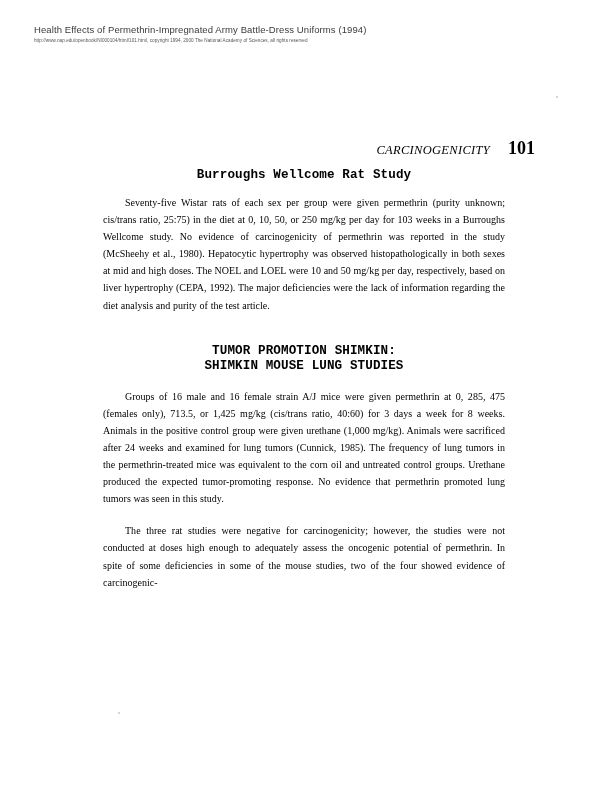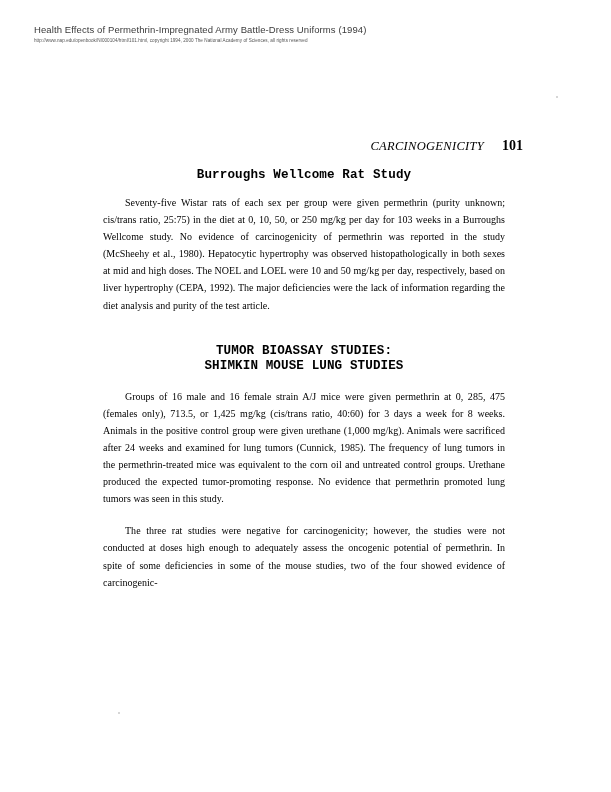--- a/index.html
+++ b/index.html
@@ -50,7 +50,7 @@
   .running-head {
     position: absolute;
     top: 138px;
-    right: 88px;
+    right: 76px;
     display: flex;
     align-items: baseline;
     gap: 18px;

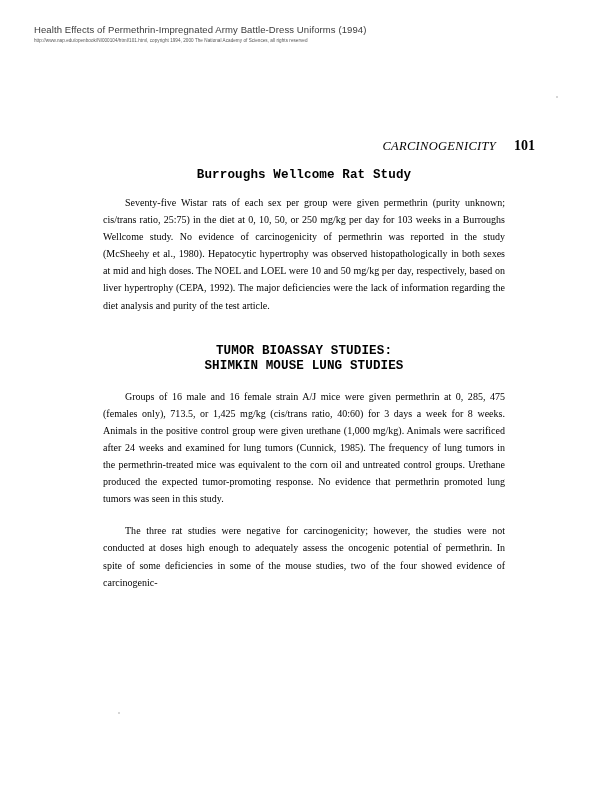--- a/index.html
+++ b/index.html
@@ -64,7 +64,7 @@
   .running-head .rh-page {
     font-family: "Liberation Serif", serif;
     font-weight: bold;
-    font-size: 14px;
+    font-size: 18px;
   }
 
   

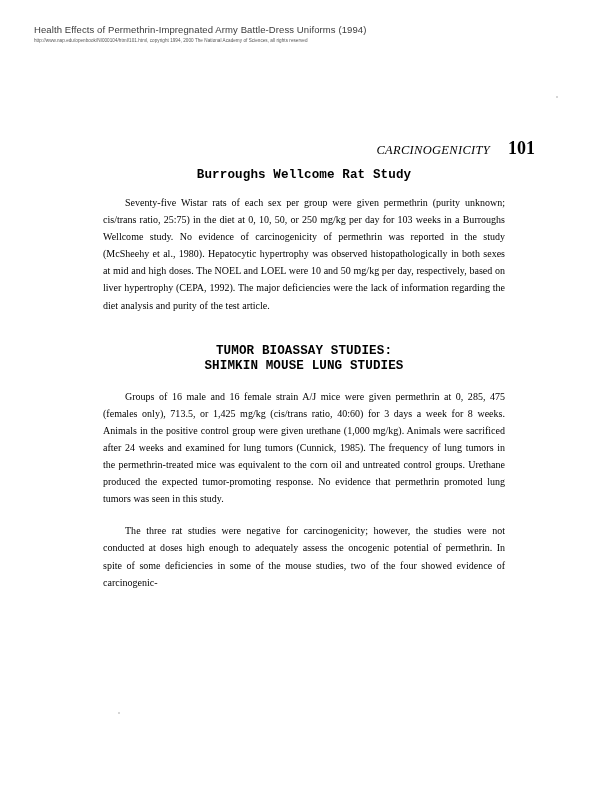--- a/index.html
+++ b/index.html
@@ -137,7 +137,7 @@
     <p class="para">Seventy-five Wistar rats of each sex per group were given permethrin (purity unknown; cis/trans ratio, 25:75) in the diet at 0, 10, 50, or 250 mg/kg per day for 103 weeks in a Burroughs Wellcome study.  No evidence of carcinogenicity of permethrin was reported in the study (McSheehy et al., 1980).  Hepatocytic hypertrophy was observed histopathologically in both sexes at mid and high doses.  The NOEL and LOEL were 10 and 50 mg/kg per day, respectively, based on liver hypertrophy (CEPA, 1992).  The major deficiencies were the lack of information regarding the diet analysis and purity of the test article.</p>
 
     <h2 class="section-head major">
-      <span class="head-line1">TUMOR BIOASSAY STUDIES:</span>
+      <span class="head-line1">TUMOR PROMOTION SHIMKIN:</span>
       <span class="head-line2">SHIMKIN MOUSE LUNG STUDIES</span>
     </h2>
     <p class="para">Groups of 16 male and 16 female strain A/J mice were given permethrin at 0, 285, 475 (females only), 713.5, or 1,425 mg/kg (cis/trans ratio, 40:60) for 3 days a week for 8 weeks.  Animals in the positive control group were given urethane (1,000 mg/kg).  Animals were sacrificed after 24 weeks and examined for lung tumors (Cunnick, 1985).  The frequency of lung tumors in the permethrin-treated mice was equivalent to the corn oil and untreated control groups.  Urethane produced the expected tumor-promoting response.  No evidence that permethrin promoted lung tumors was seen in this study.</p>

